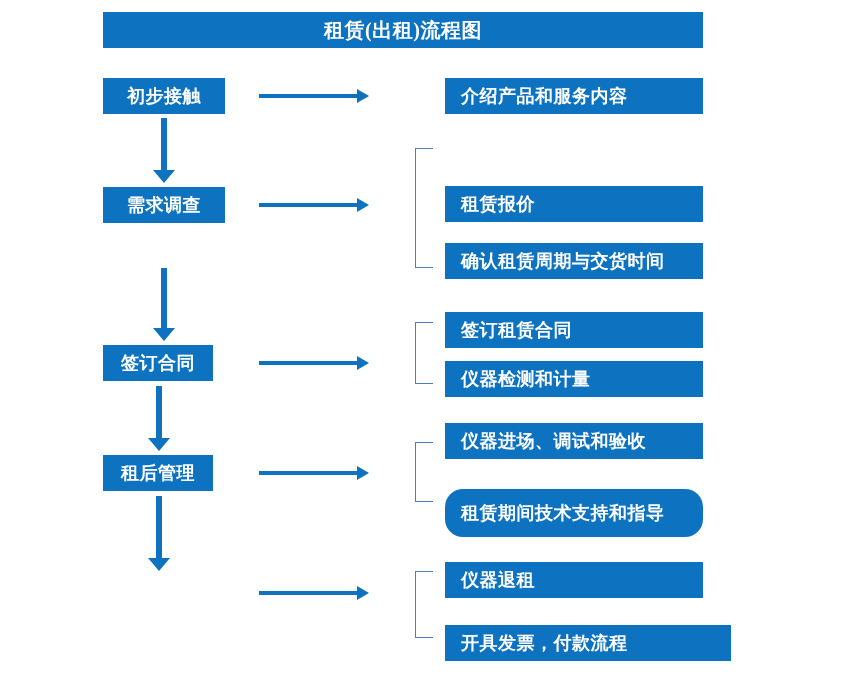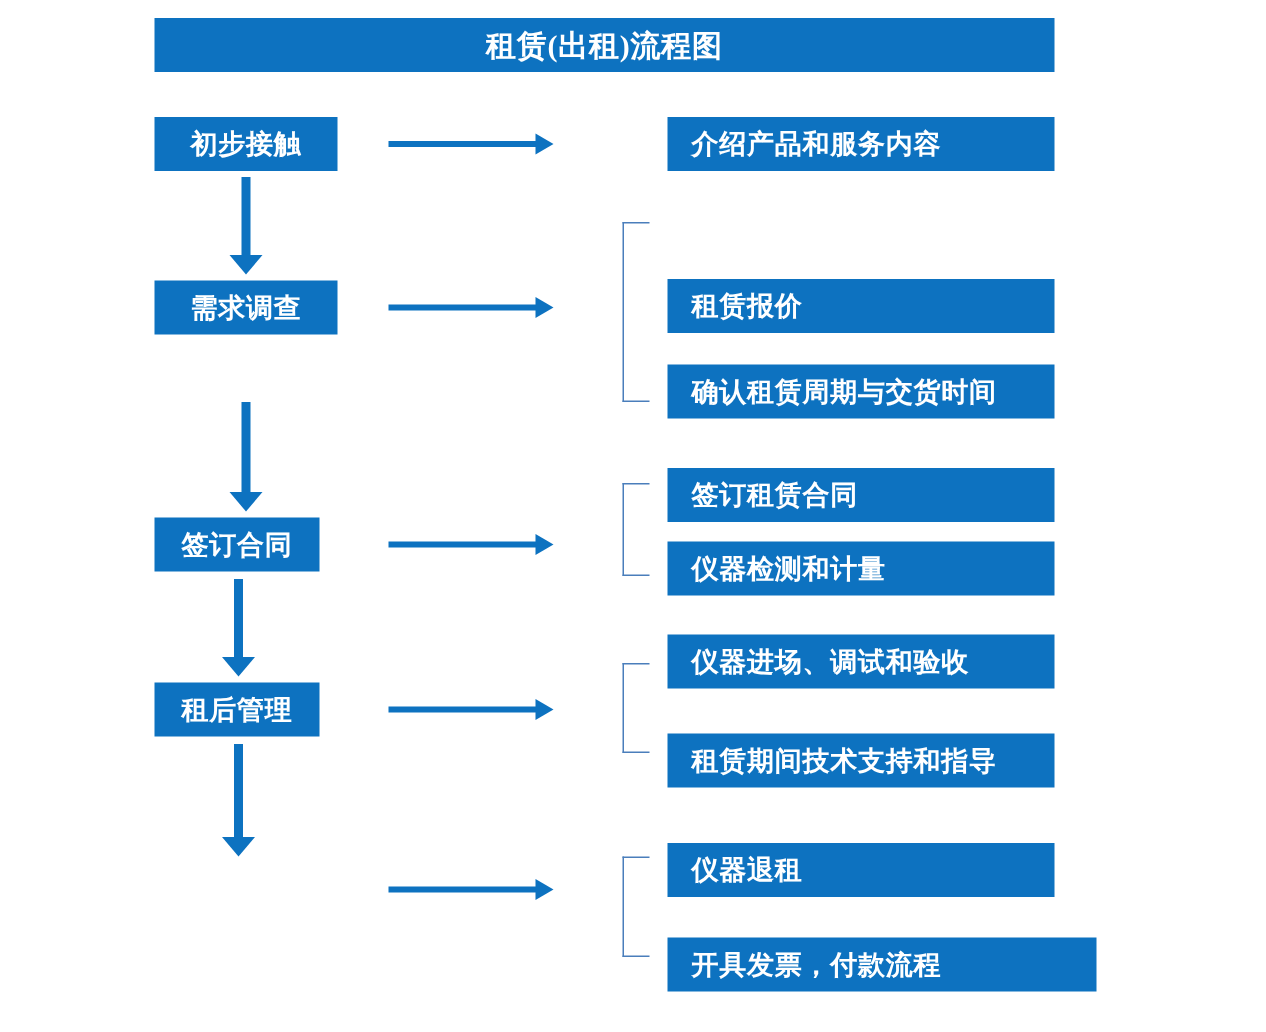--- a/index.html
+++ b/index.html
@@ -174,7 +174,7 @@
 
   <div class="box detail-box" style="left:445px; top:423px; width:258px; height:36px;">仪器进场、调试和验收</div>
 
-  <div class="box detail-box" style="left:445px; top:489px; width:258px; height:36px;">租赁期间技术支持和指导</div>
+  <div class="box detail-box" style="left:445px; top:489px; width:258px; height:48px;border-radius:18px;">租赁期间技术支持和指导</div>
 
   <div class="bracket" style="left:415px; top:571px; width:18px; height:67px;"></div>
 

